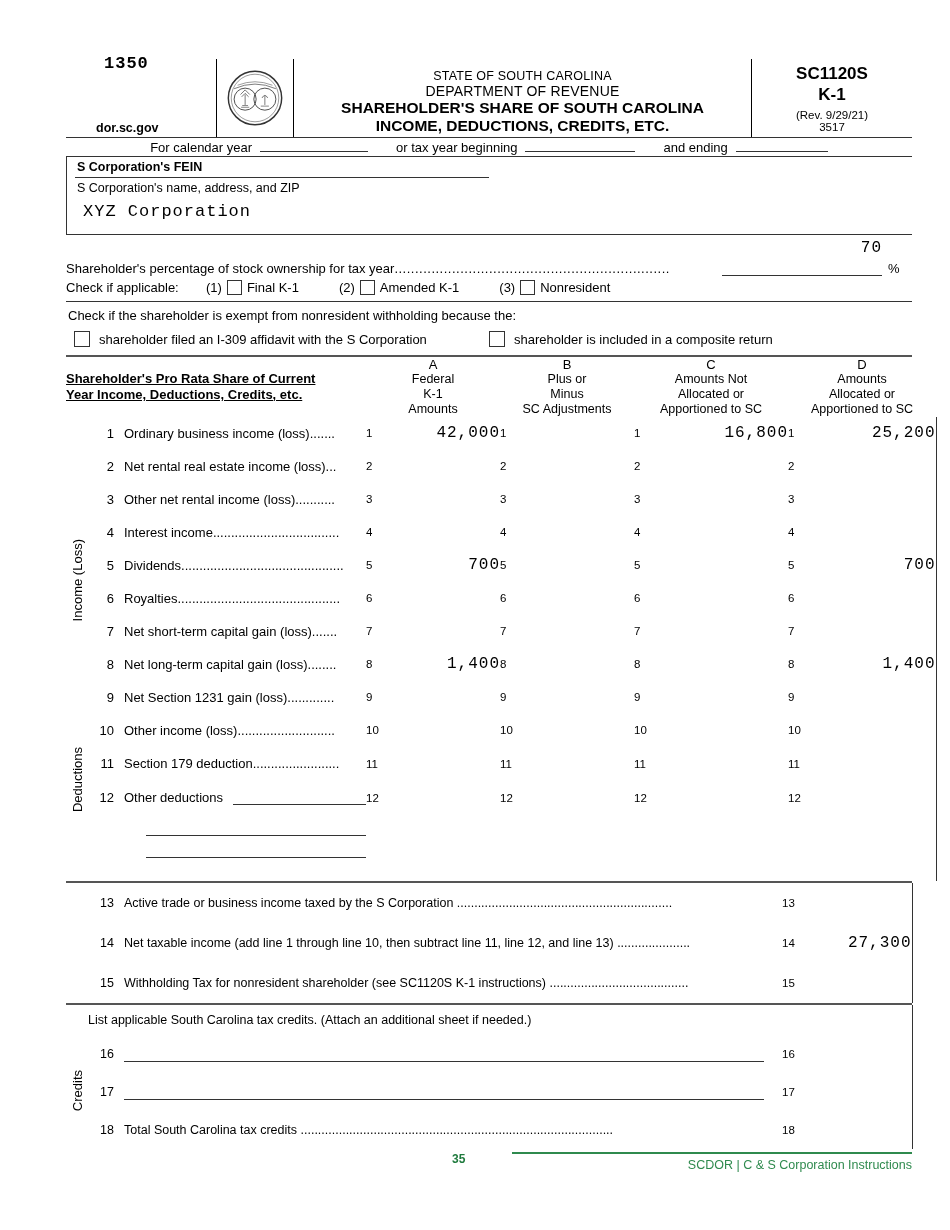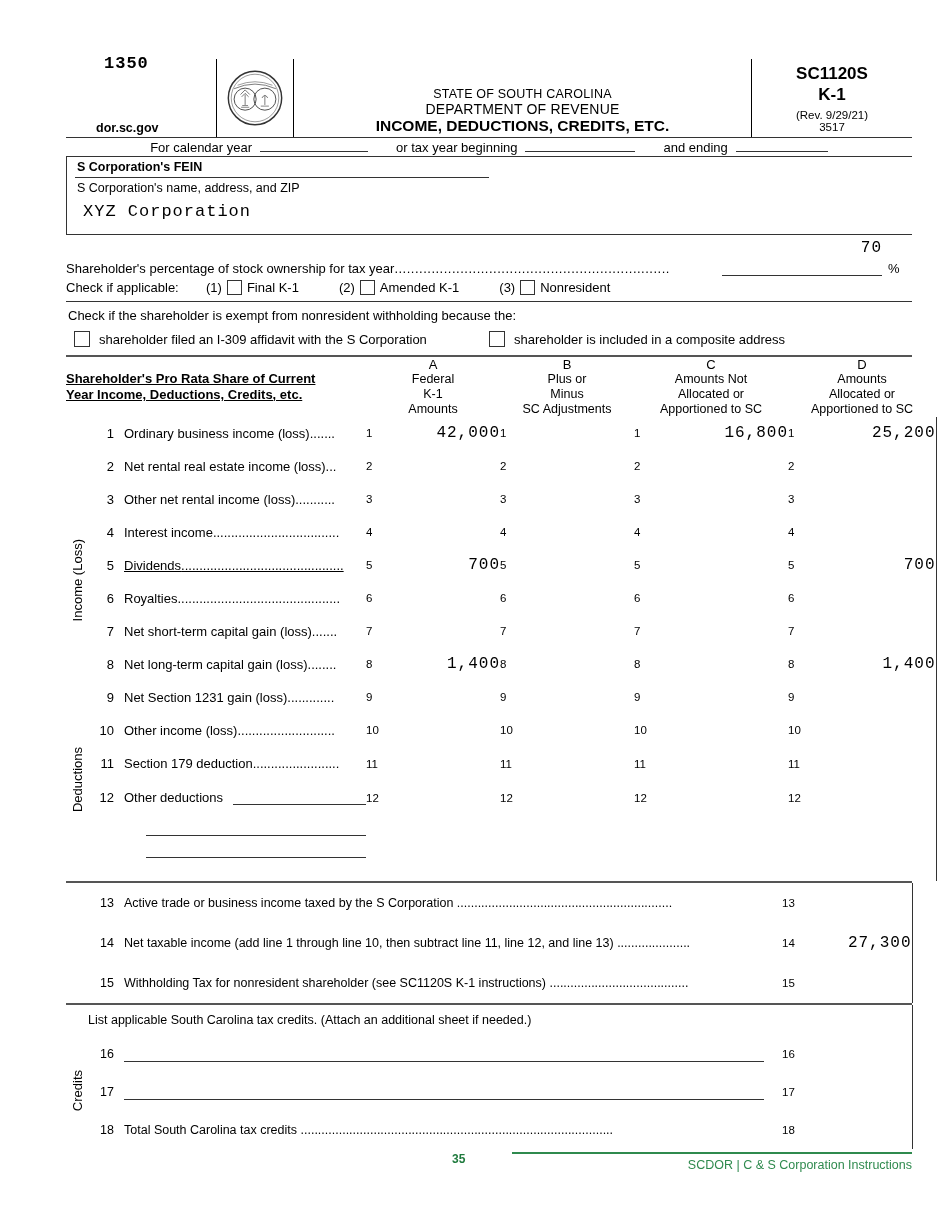--- a/index.html
+++ b/index.html
@@ -129,6 +129,7 @@
     <div class="hdr-mid">
       <div class="l1">STATE OF SOUTH CAROLINA</div>
       <div class="l2">DEPARTMENT OF REVENUE</div>
+      <div class="l3">SHAREHOLDER'S SHARE OF SOUTH CAROLINA</div>
       <div class="l3">INCOME, DEDUCTIONS, CREDITS, ETC.</div>
     </div>
     <div class="hdr-right">

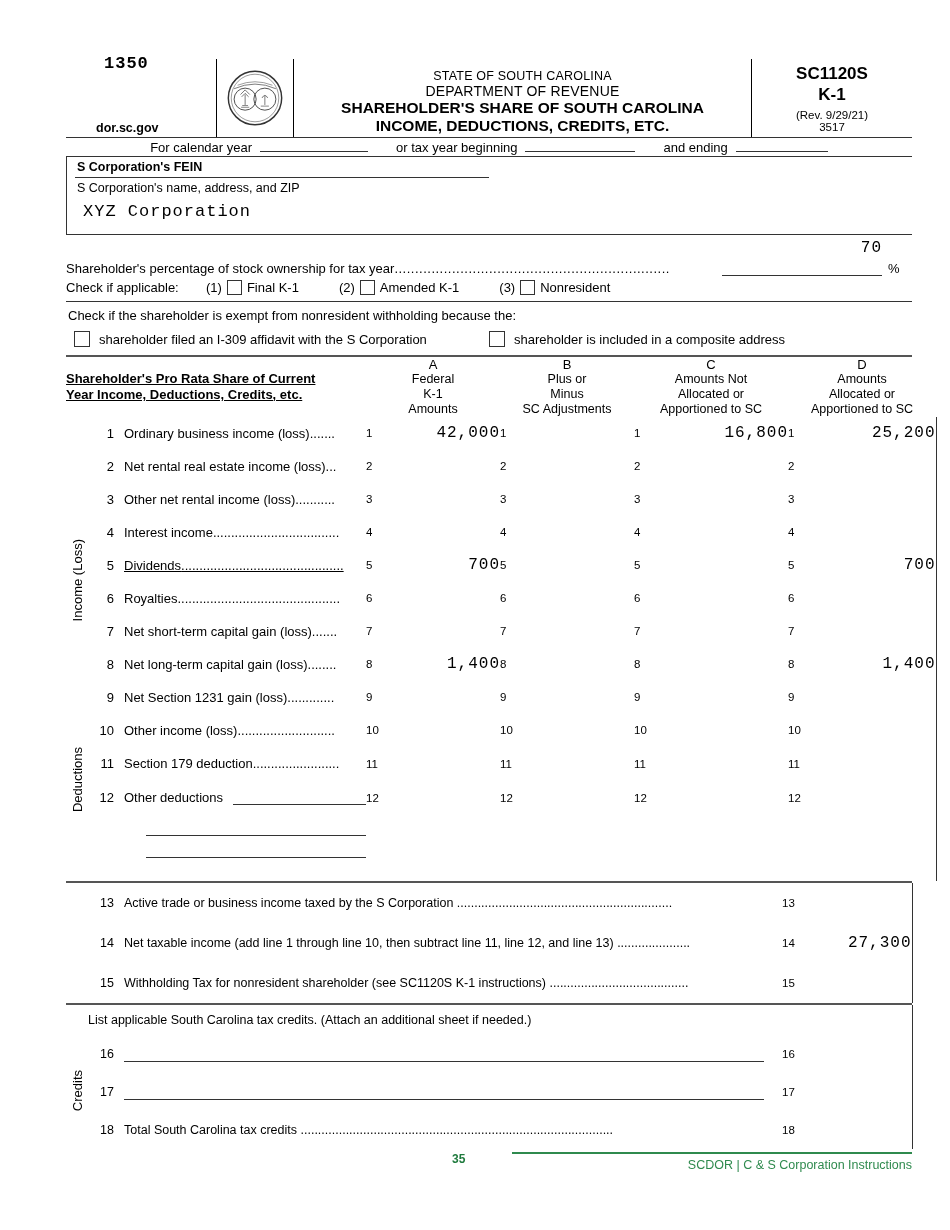--- a/index.html
+++ b/index.html
@@ -197,7 +197,7 @@
     </span>
     <span class="e2">
       <span class="cb cb-lg"></span>
-      <span>shareholder is included in a composite address</span>
+      <span>shareholder is included in a composite return</span>
     </span>
   </div>
 

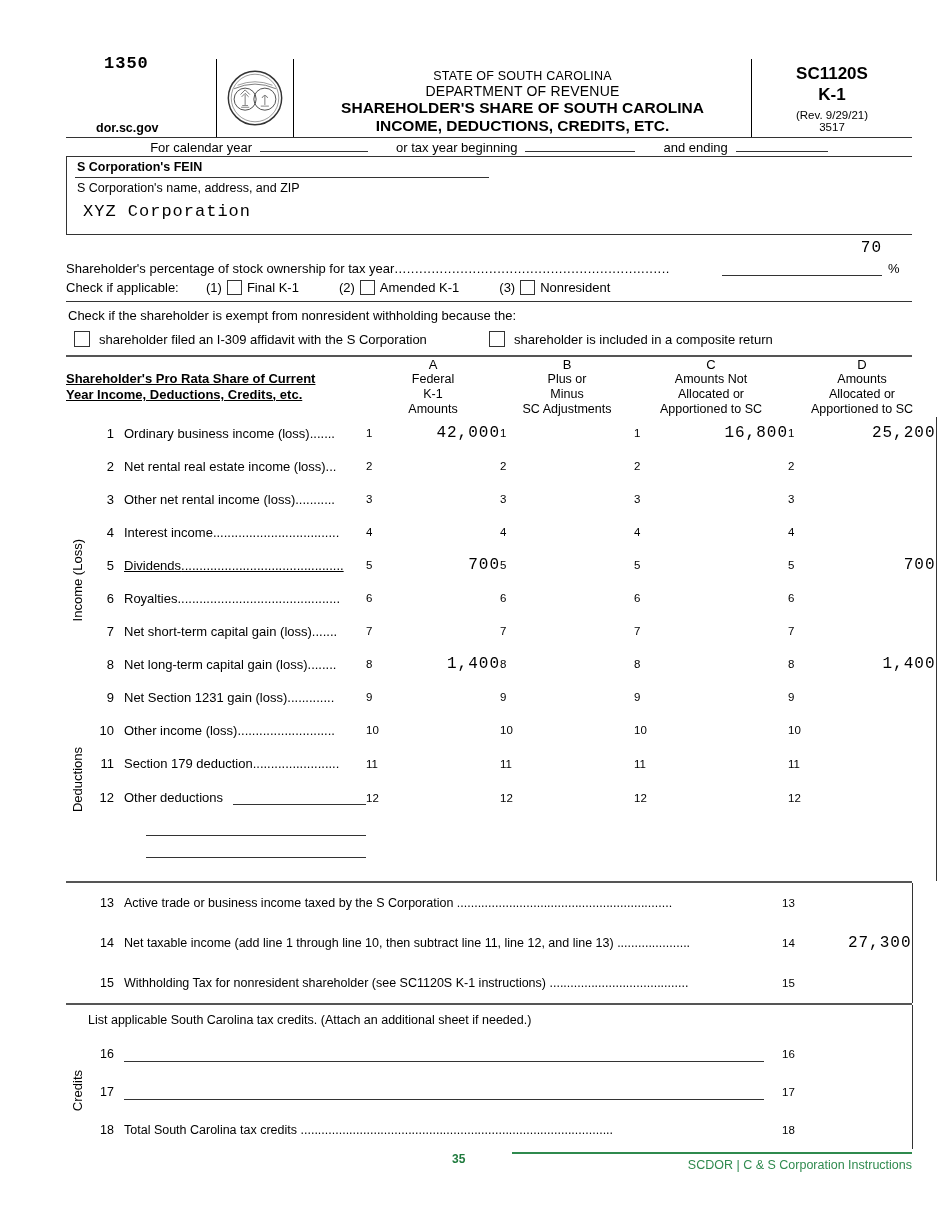--- a/index.html
+++ b/index.html
@@ -297,7 +297,7 @@
             <td class="amt cellline last"></td>
           </tr>
           <tr>
-            <td class="rowlabel" style="height: 33px; text-decoration: underline;"><span class="rowno">5</span><span>Dividends</span><span>.............................................</span></td>
+            <td class="rowlabel" style="height: 33px;"><span class="rowno">5</span><span>Dividends</span><span>.............................................</span></td>
             <td class="minibox cellline">5</td>
             <td class="amt cellline">700</td>
             <td class="minibox cellline">5</td>

